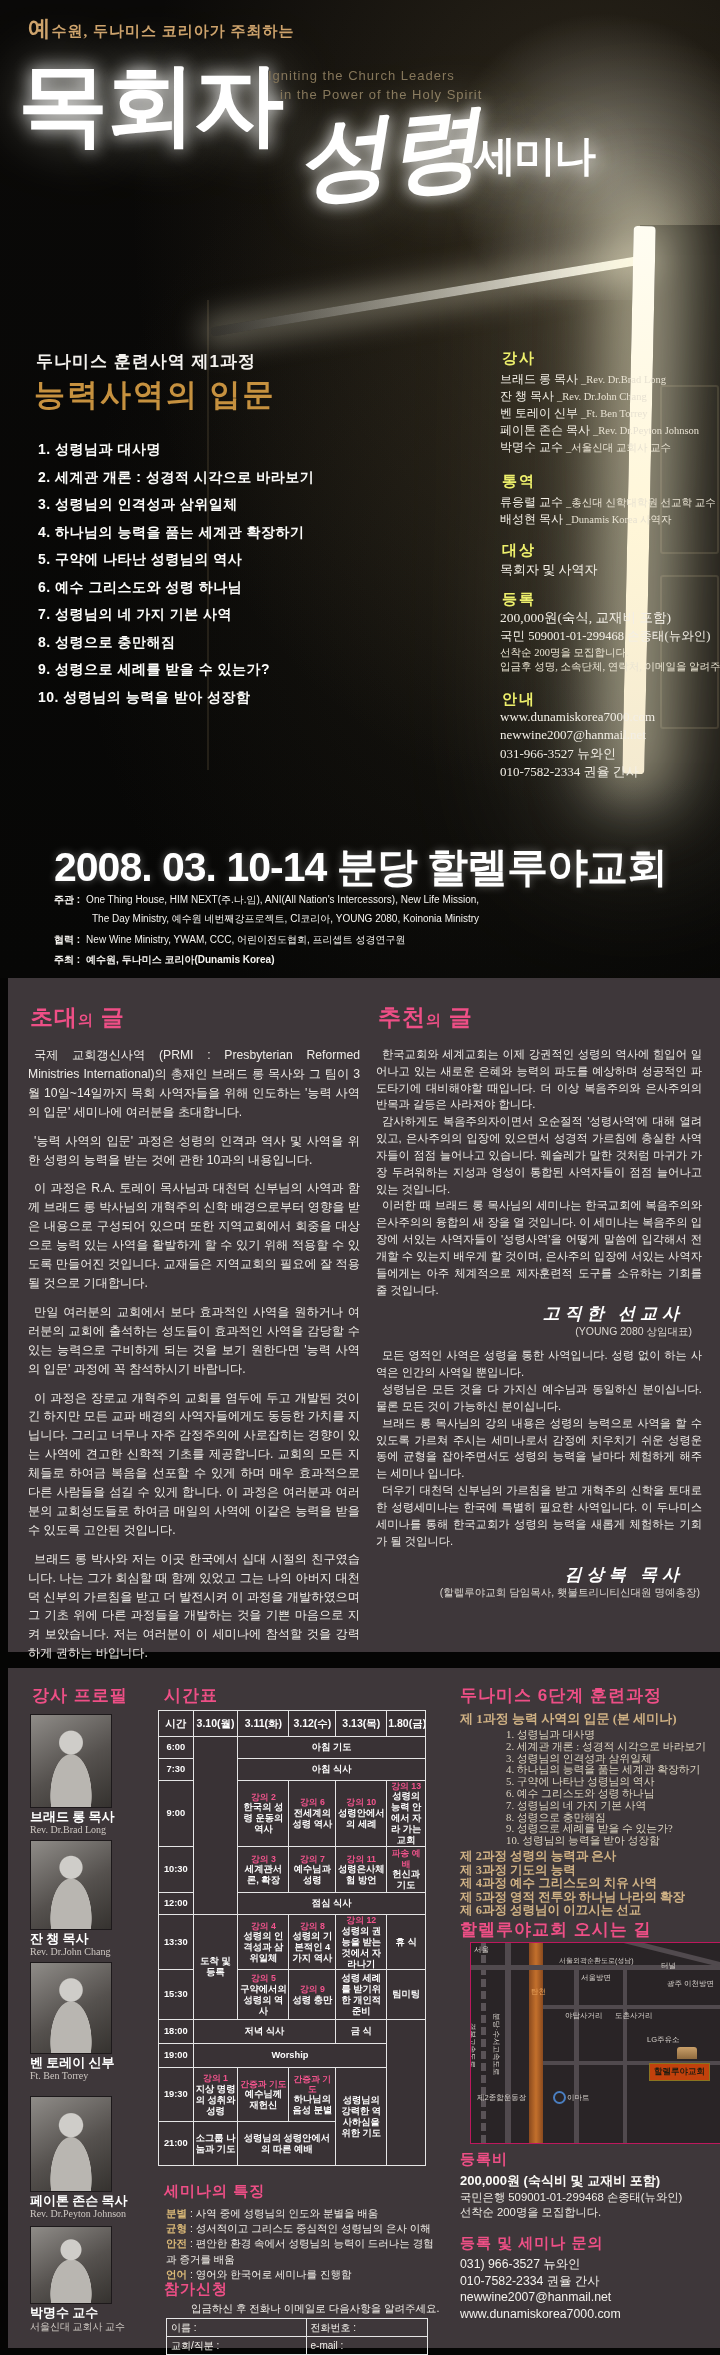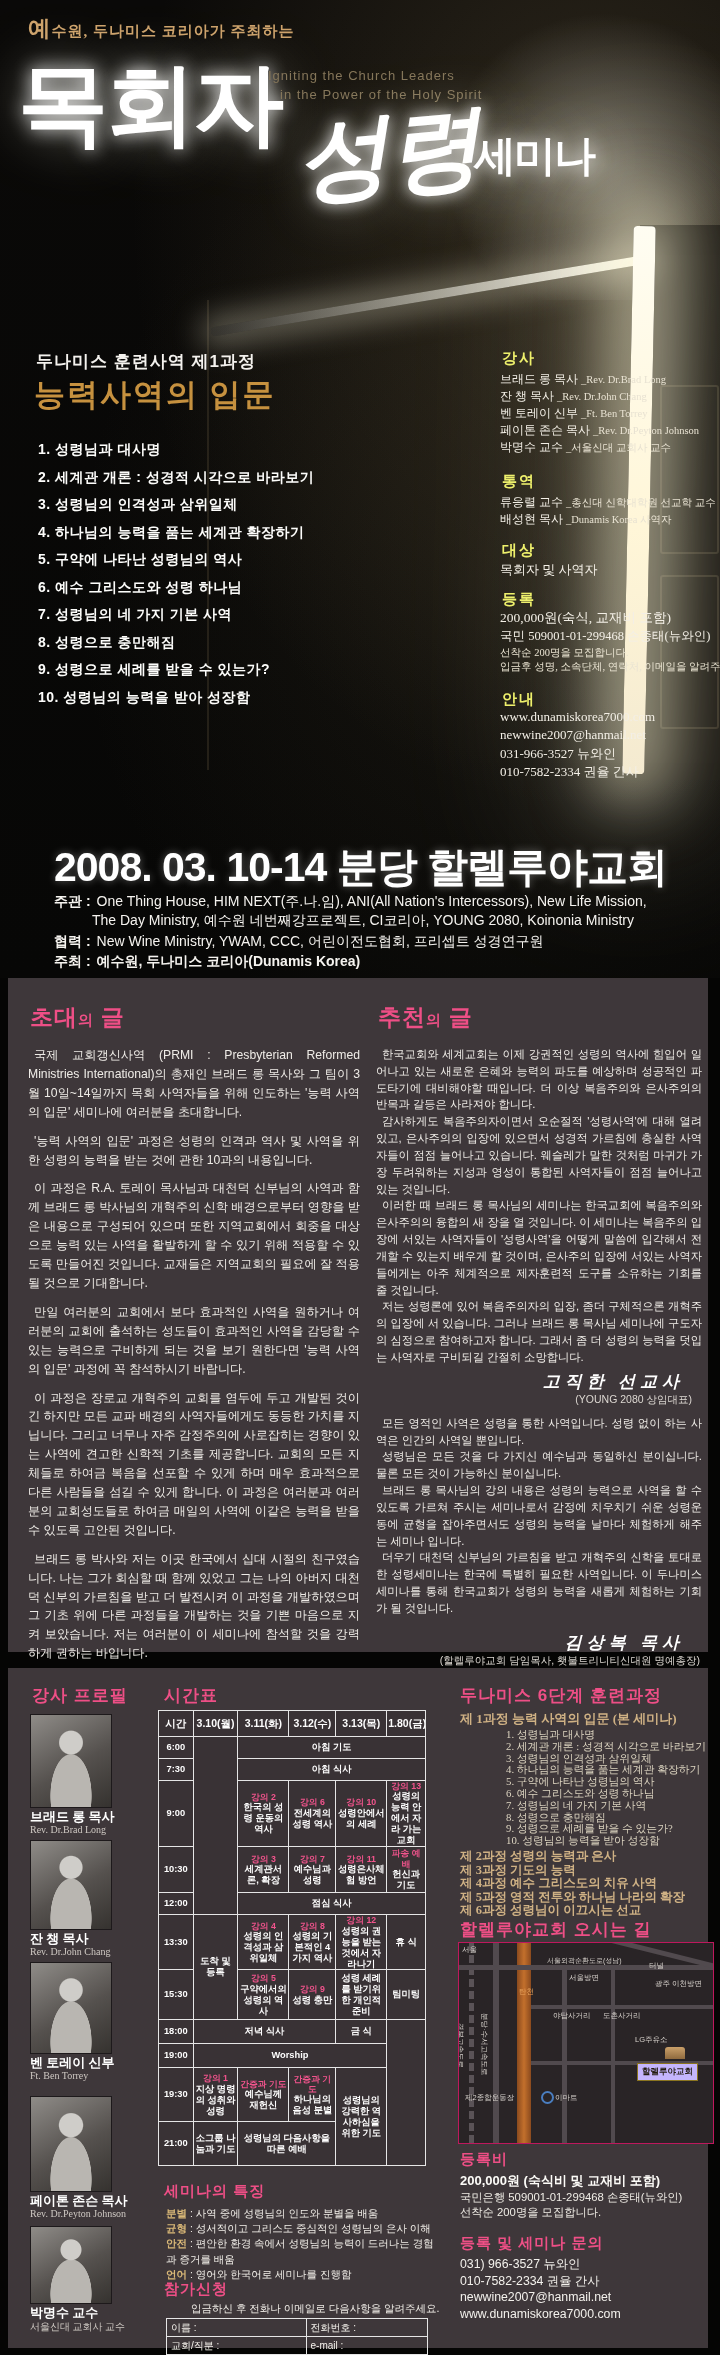--- a/index.html
+++ b/index.html
@@ -44,7 +44,7 @@
   .door-edge{position:absolute;left:207px;top:300px;width:2px;height:470px;background:rgba(85,75,55,.35);}
   .date-line{color:#fff;font-size:41px;font-weight:800;letter-spacing:-1px;white-space:nowrap;
     text-shadow:0 0 8px rgba(255,255,255,.35);}
-  .org-line{color:#f5f3ef;font-size:14px;white-space:nowrap;}
+  .org-line{color:#f5f3ef;font-size:10px;white-space:nowrap;}
   .org-line b{font-weight:bold;margin-right:6px;}
   
   .panel{position:absolute;left:8px;width:700px;background:#3e373a;}

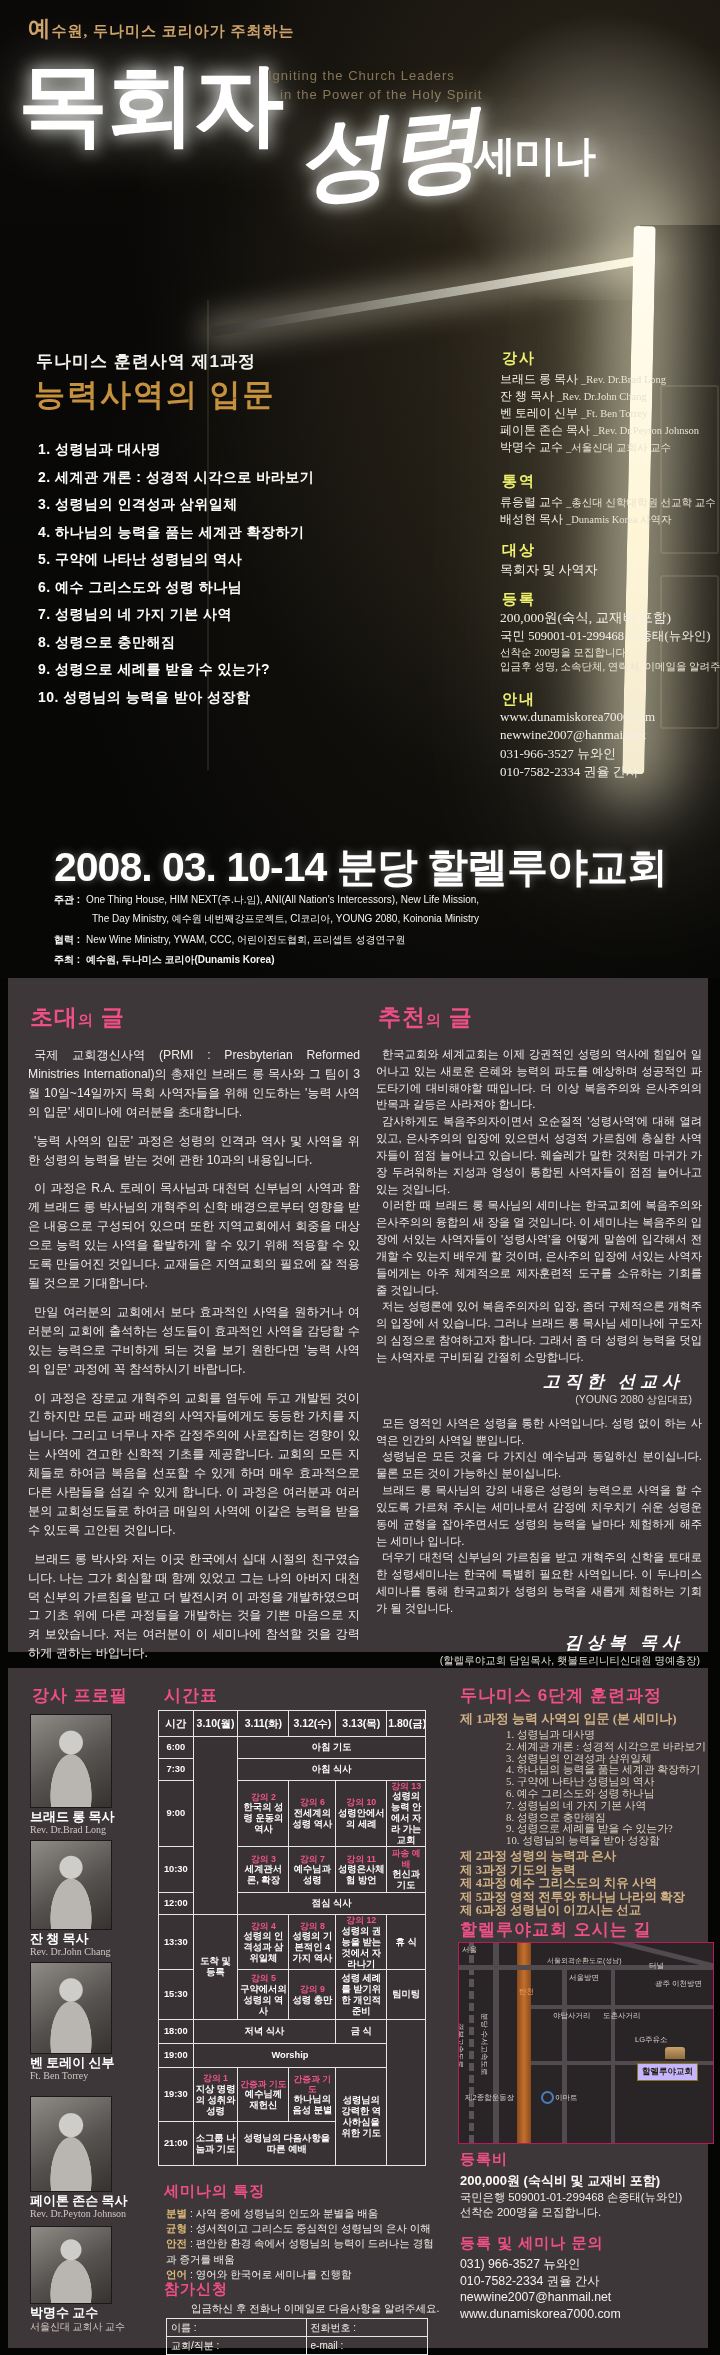--- a/index.html
+++ b/index.html
@@ -47,7 +47,7 @@
   .org-line{color:#f5f3ef;font-size:10px;white-space:nowrap;}
   .org-line b{font-weight:bold;margin-right:6px;}
   
-  .panel{position:absolute;left:8px;width:700px;background:#3e373a;}
+  .panel{position:absolute;left:8px;width:700px;background:#3e373a;padding-left:12px;}
   .pink{color:#ee4f86;font-weight:800;}
   .letter-title{font-size:23px;letter-spacing:1px;font-family:"Liberation Serif",serif;}
   .letter-title small{font-size:15px;}

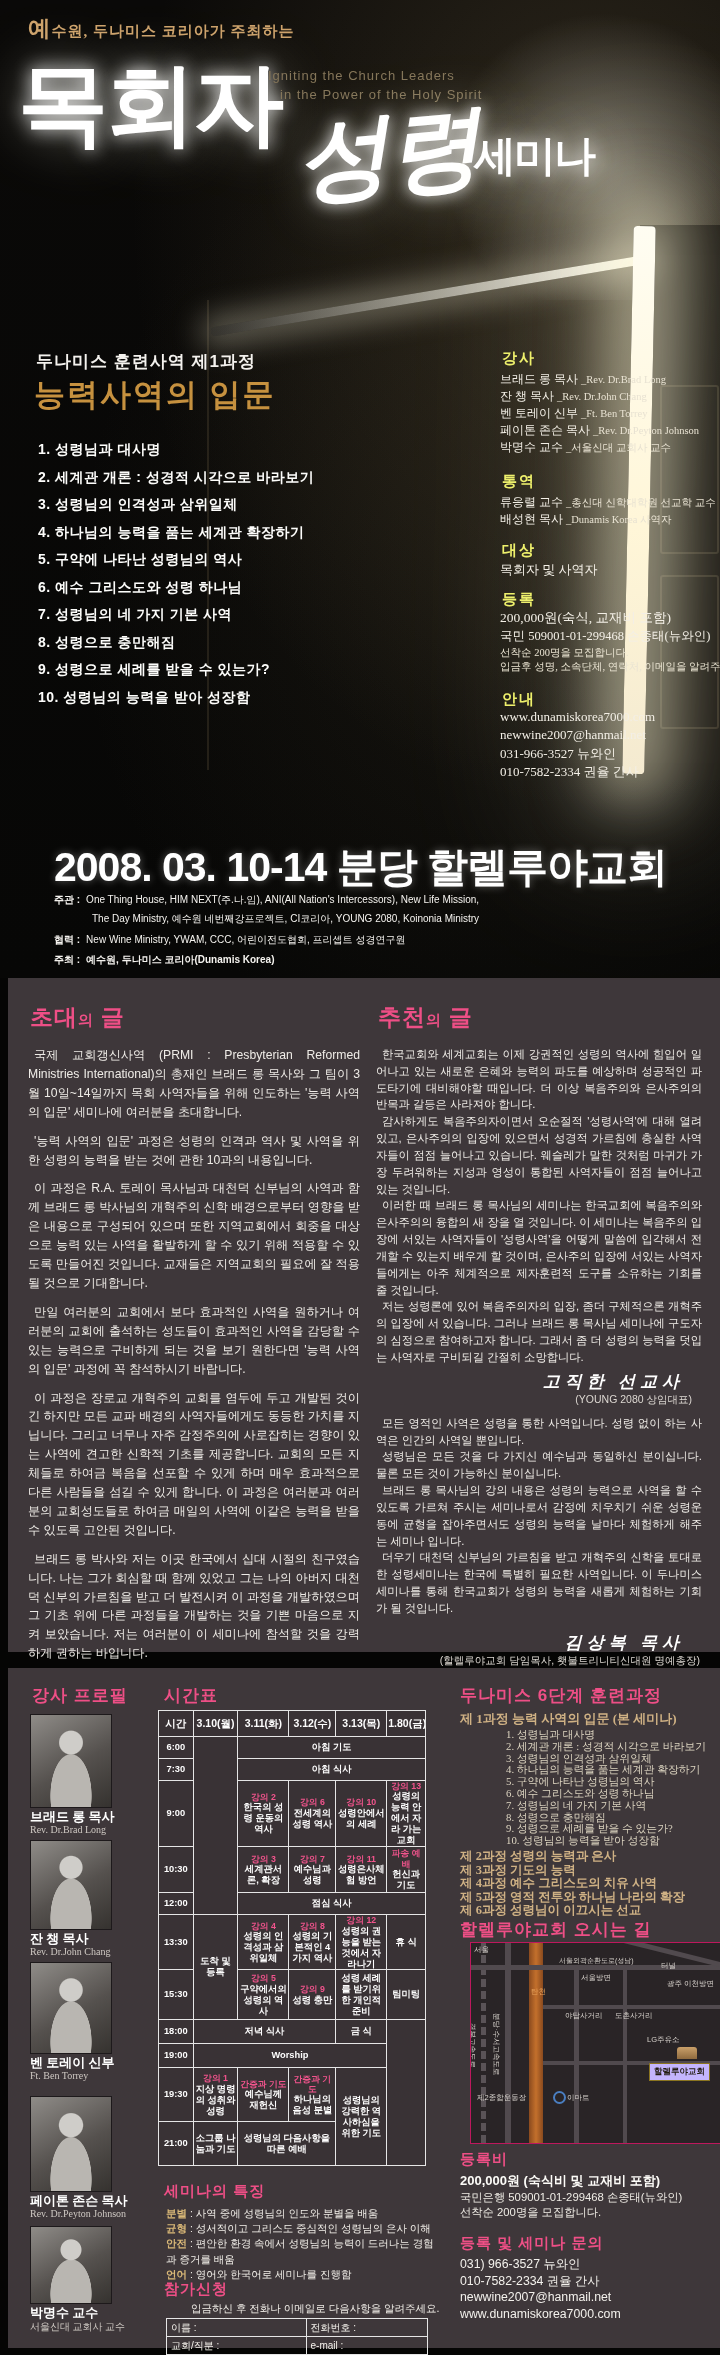--- a/index.html
+++ b/index.html
@@ -177,7 +177,6 @@
       <p>한국교회와 세계교회는 이제 강권적인 성령의 역사에 힘입어 일어나고 있는 새로운 은혜와 능력의 파도를 예상하며 성공적인 파도타기에 대비해야할 때입니다. 더 이상 복음주의와 은사주의의 반목과 갈등은 사라져야 합니다.</p>
       <p>감사하게도 복음주의자이면서 오순절적 '성령사역'에 대해 열려 있고, 은사주의의 입장에 있으면서 성경적 가르침에 충실한 사역자들이 점점 늘어나고 있습니다. 웨슬레가 말한 것처럼 마귀가 가장 두려워하는 지성과 영성이 통합된 사역자들이 점점 늘어나고 있는 것입니다.</p>
       <p>이러한 때 브래드 롱 목사님의 세미나는 한국교회에 복음주의와 은사주의의 융합의 새 장을 열 것입니다. 이 세미나는 복음주의 입장에 서있는 사역자들이 '성령사역'을 어떻게 말씀에 입각해서 전개할 수 있는지 배우게 할 것이며, 은사주의 입장에 서있는 사역자들에게는 아주 체계적으로 제자훈련적 도구를 소유하는 기회를 줄 것입니다.</p>
-      <p>저는 성령론에 있어 복음주의자의 입장, 좀더 구체적으론 개혁주의 입장에 서 있습니다. 그러나 브래드 롱 목사님 세미나에 구도자의 심정으로 참여하고자 합니다. 그래서 좀 더 성령의 능력을 덧입는 사역자로 구비되길 간절히 소망합니다.</p>
       <div class="sig" style="padding-right:18px;margin-top:4px;font-size:17px;">고직한 선교사</div>
       <div class="sig-cap" style="padding-right:10px;margin-bottom:8px;">(YOUNG 2080 상임대표)</div>
       <p>모든 영적인 사역은 성령을 통한 사역입니다. 성령 없이 하는 사역은 인간의 사역일 뿐입니다.</p>

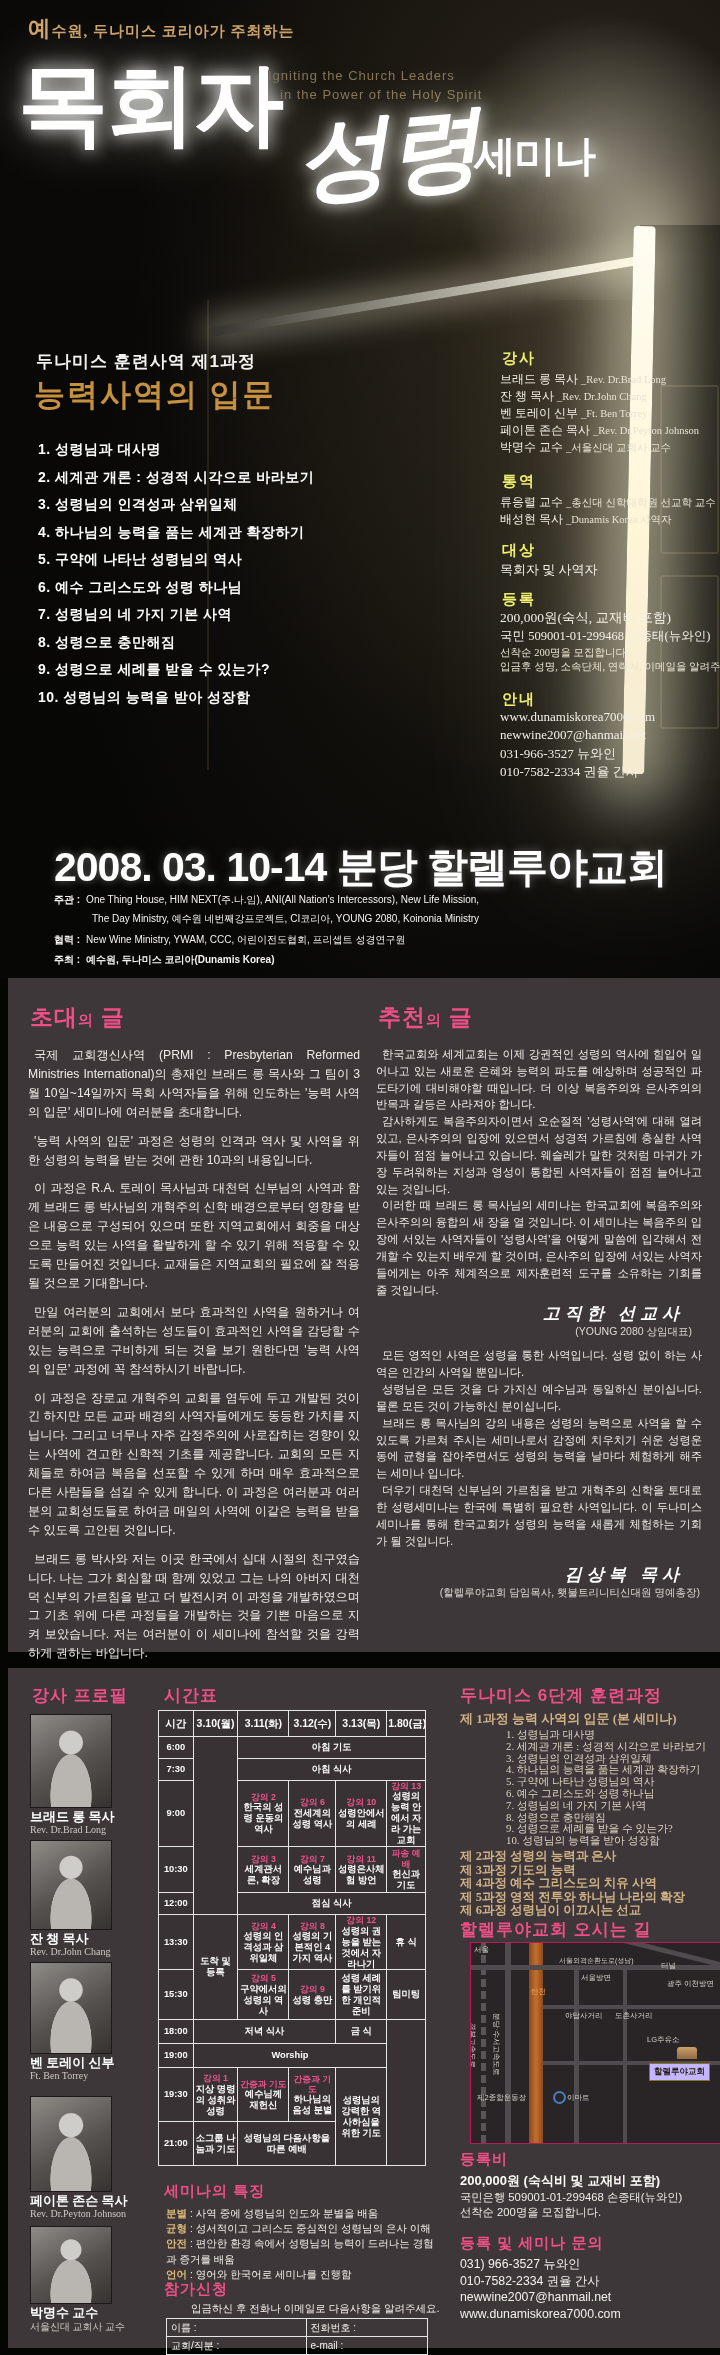--- a/index.html
+++ b/index.html
@@ -82,7 +82,7 @@
   .map .road-h{position:absolute;background:#514a4e;}
   .map .lab{position:absolute;color:#d8d3cd;font-size:7.5px;white-space:nowrap;}
   .map .lab-rot{transform:rotate(90deg);transform-origin:left top;}
-  .church-box{position:absolute;background:#c4b5fd;color:#231d10;font-size:8.5px;font-weight:bold;
+  .church-box{position:absolute;background:#c2410c;color:#231d10;font-size:8.5px;font-weight:bold;
     padding:2px 4px;border:1px solid #8a7420;}
   .fee-line1{color:#fdfcf8;font-size:13px;font-weight:bold;white-space:nowrap;}
   .fee-line{color:#efece5;font-size:11.3px;white-space:nowrap;}

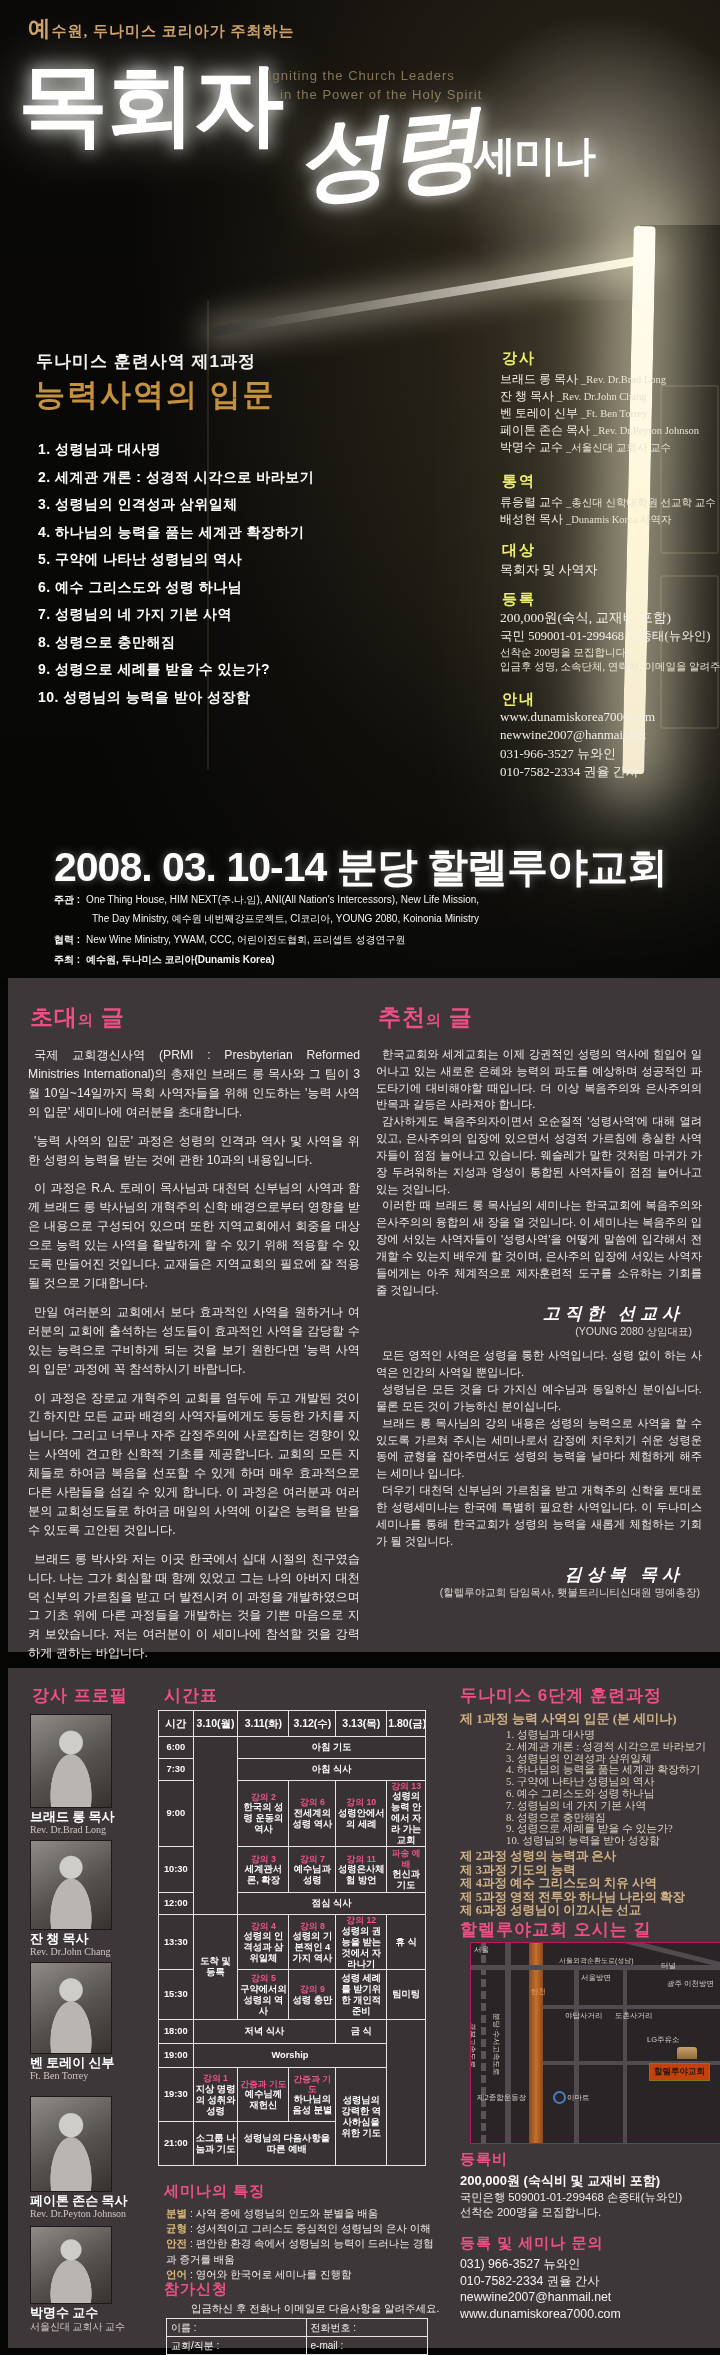--- a/index.html
+++ b/index.html
@@ -288,7 +288,7 @@
       <tr style="height:44px">
         <td>21:00</td>
         <td>소그룹 나눔과 기도</td>
-        <td colspan="2">성령님의 다음사항을 따른 예배</td>
+        <td colspan="2">성령님의 성령안에서의 따른 예배</td>
       </tr>
     </tbody>
       </table>

